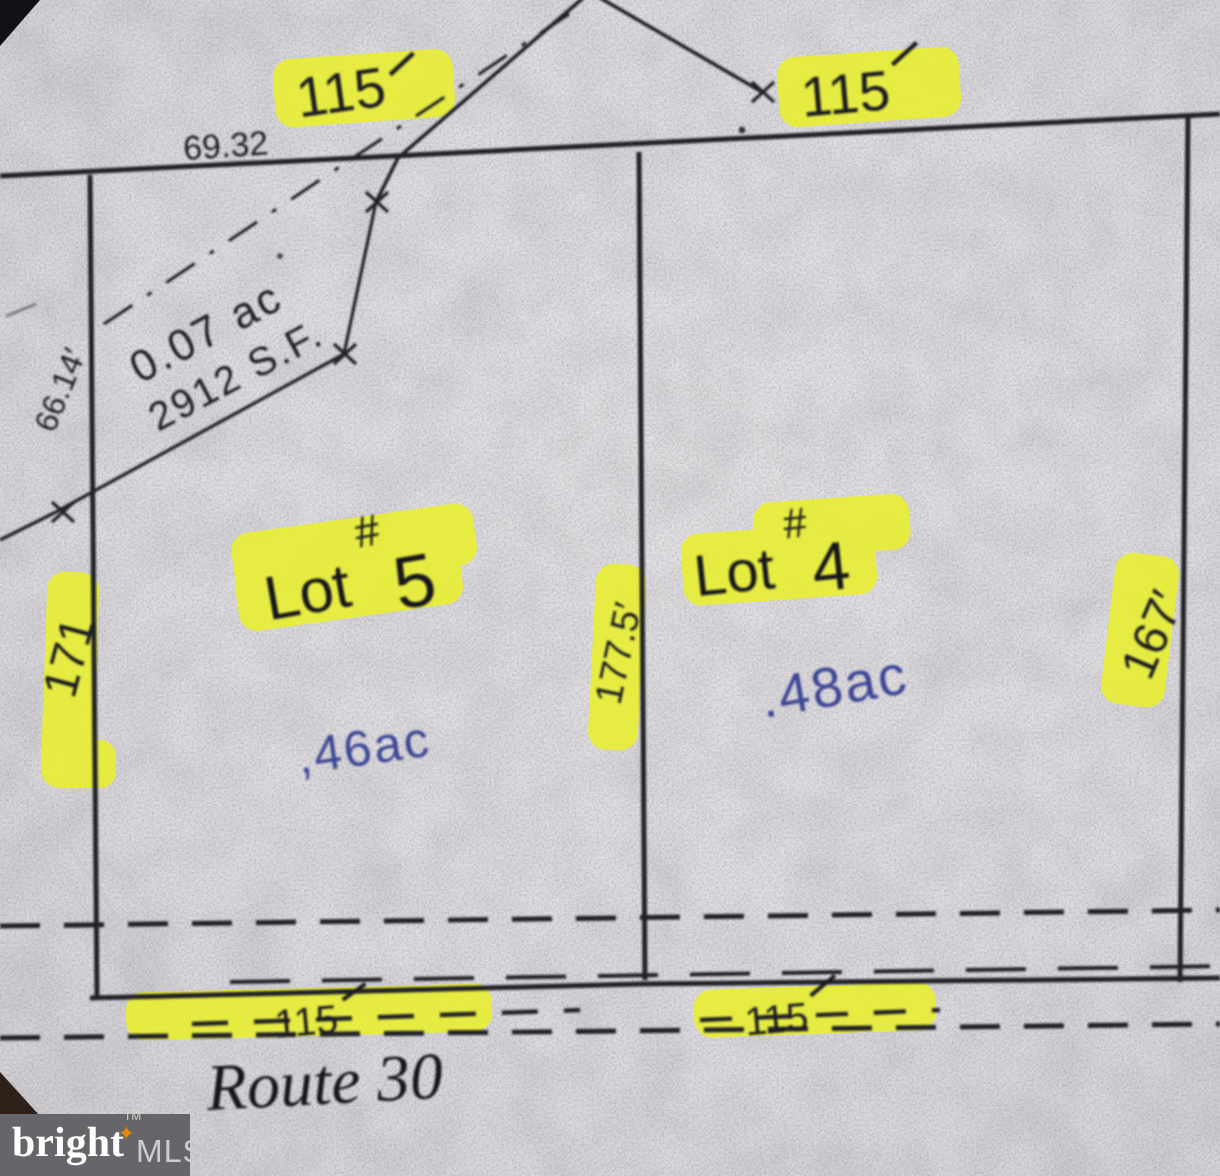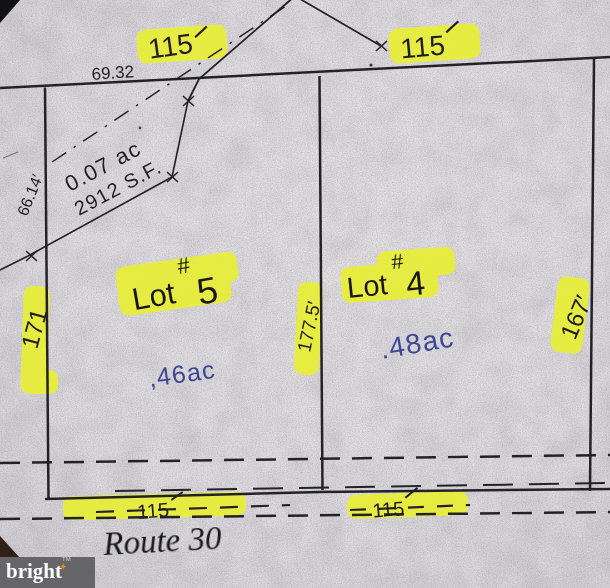--- a/index.html
+++ b/index.html
@@ -194,7 +194,7 @@
 <div style="position:absolute;left:0;top:557px;width:95px;height:31px;background:#66666a;"></div>
 <div style="position:absolute;left:6px;top:559px;color:#fdfdfd;font-family:'Liberation Serif',serif;font-size:21px;font-weight:bold;">bright</div>
 <div style="position:absolute;left:59px;top:561px;color:#e8890c;font-size:10px;">✦</div>
-<div style="position:absolute;left:68px;top:568px;color:#cdcdd0;font-family:'Liberation Sans',sans-serif;font-size:16px;letter-spacing:0.5px;margin-left:44px;">MLS</div>
+<div style="position:absolute;left:68px;top:568px;color:#cdcdd0;font-family:'Liberation Sans',sans-serif;font-size:16px;letter-spacing:0.5px;">MLS</div>
 <div style="position:absolute;left:62px;top:556px;color:#cfcfcf;font-size:6px;font-family:'Liberation Sans',sans-serif;">TM</div>
 </div>
 

